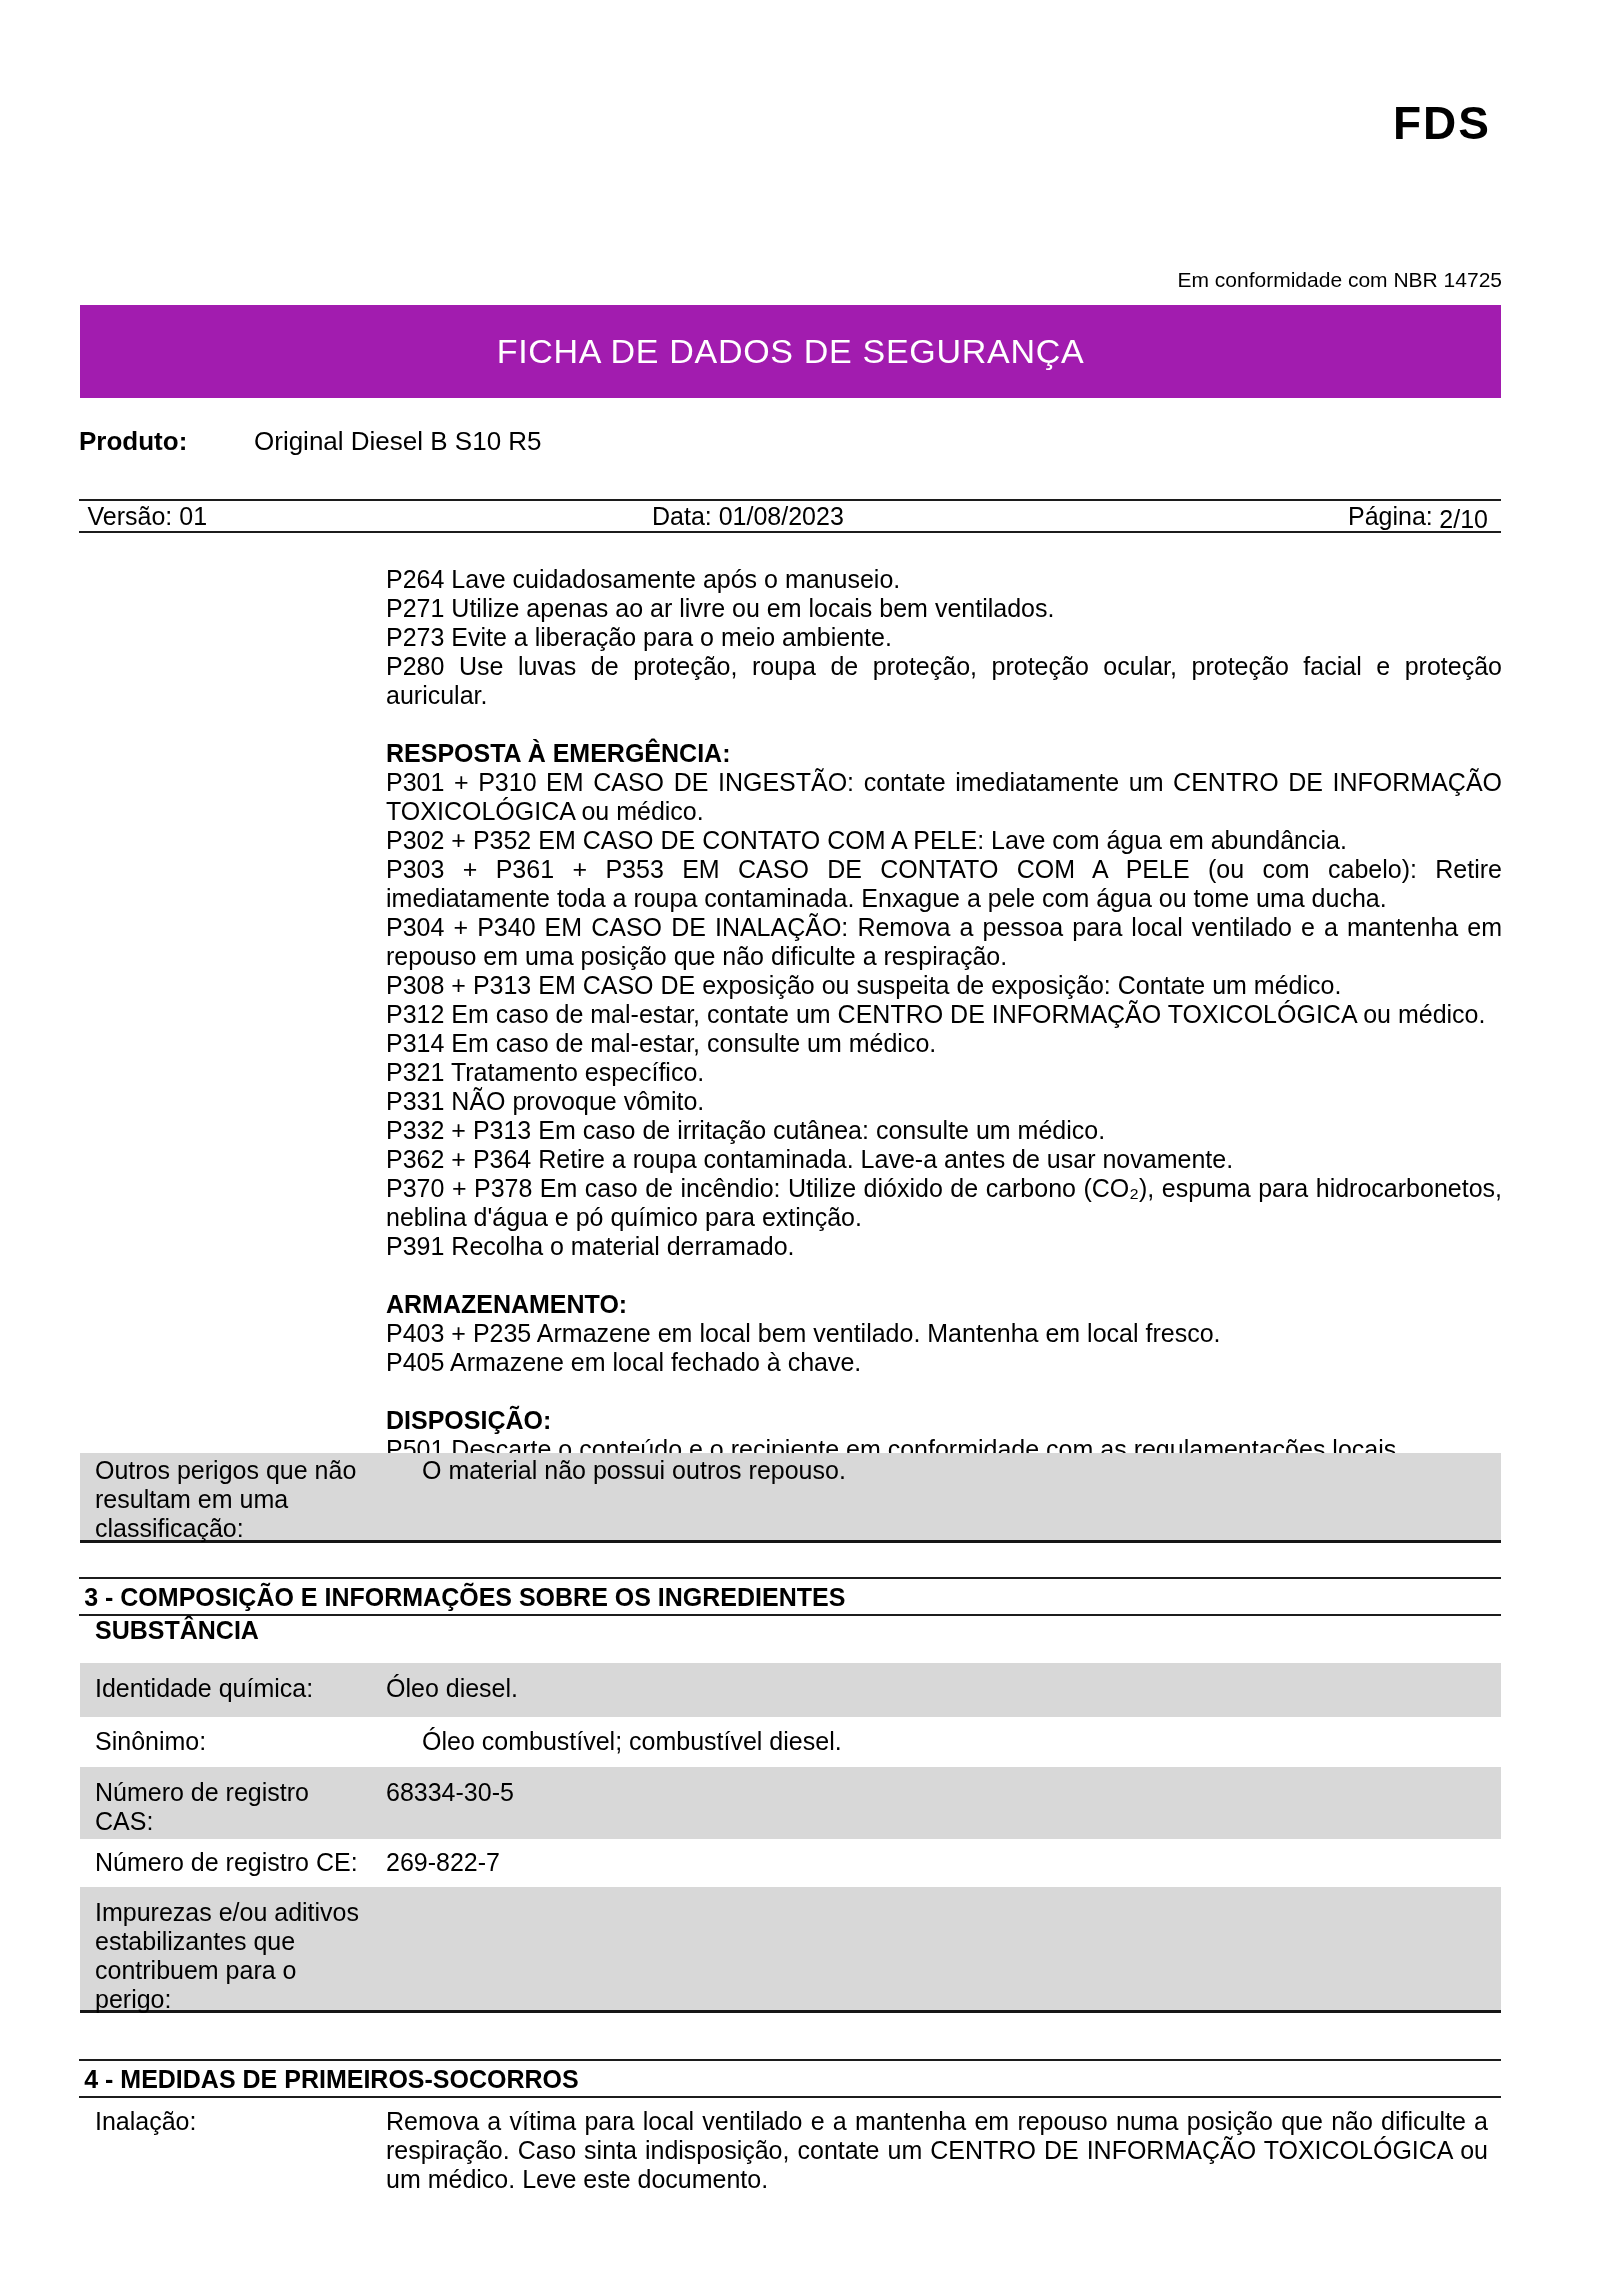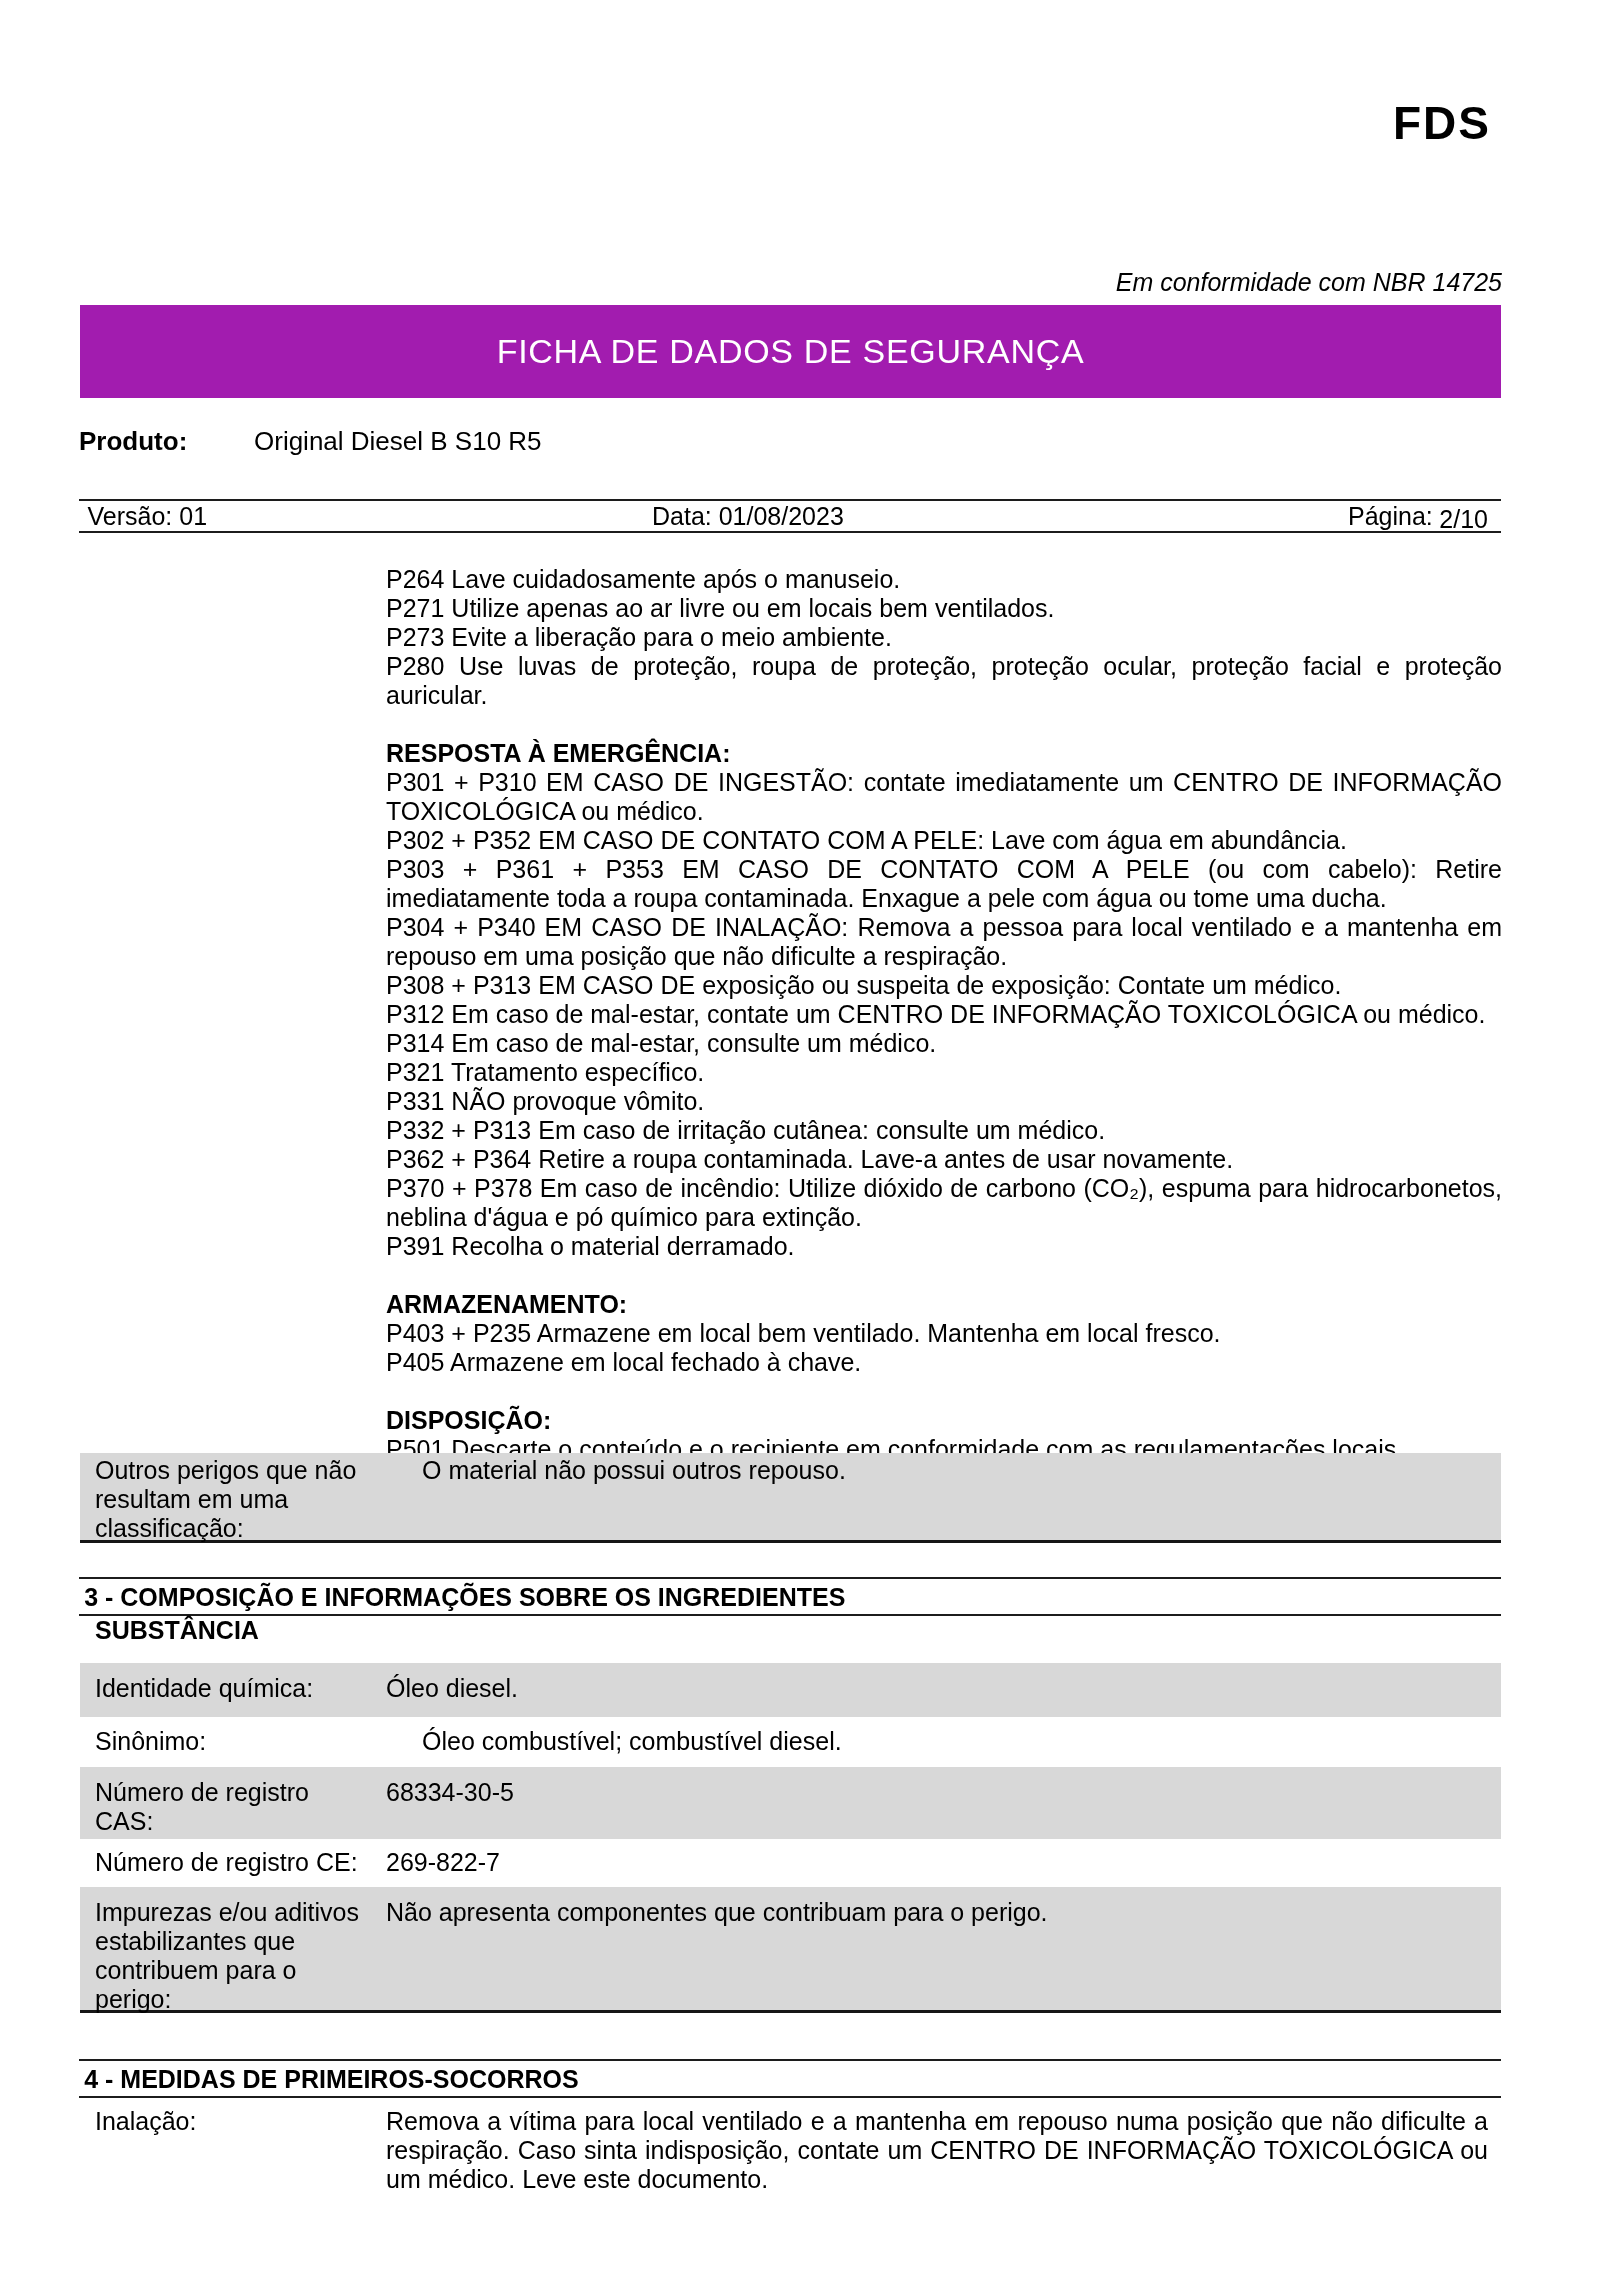--- a/index.html
+++ b/index.html
@@ -12,7 +12,7 @@
 
   
   .fds-mark{top:96px;right:131px;font-size:46px;font-weight:700;letter-spacing:2px;}
-  .nbr-note{top:268px;right:120px;font-size:25px;font-style:italic;}
+  .nbr-note{top:268px;right:120px;font-size:21px;}
   .banner{
     left:80px;top:305px;width:1421px;height:93px;background:#a21caf;
     display:flex;align-items:center;justify-content:center;

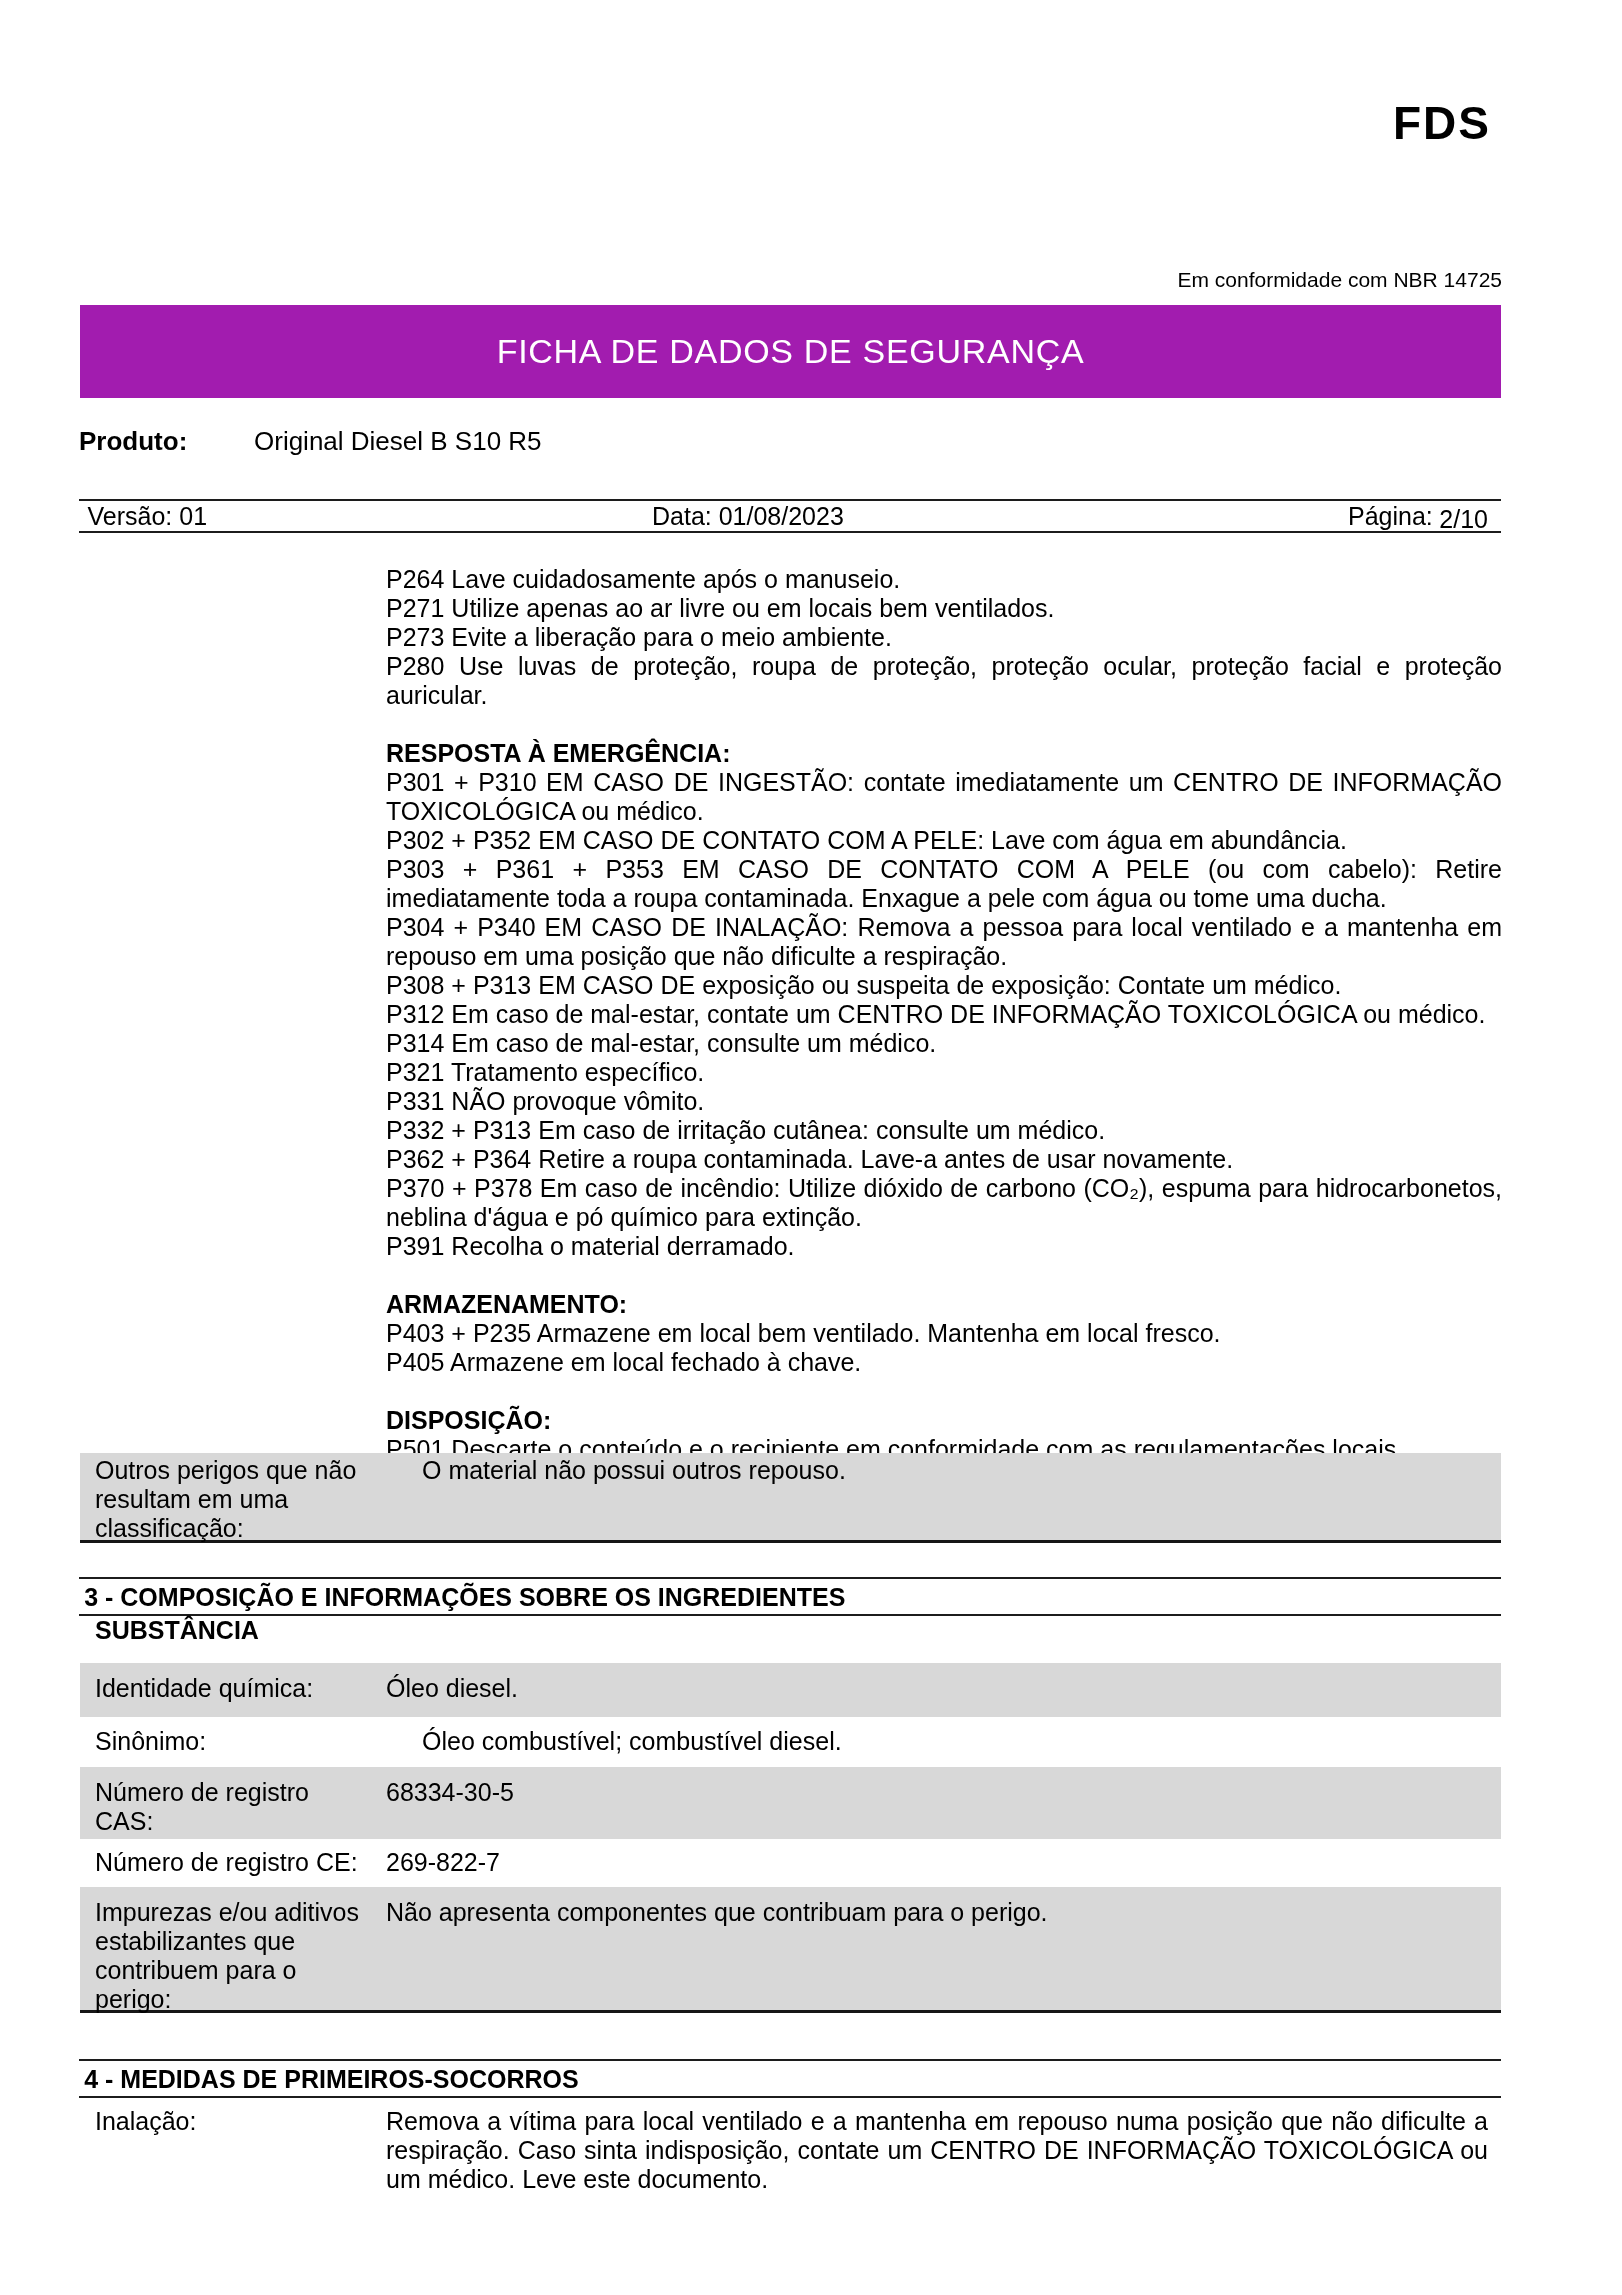--- a/index.html
+++ b/index.html
@@ -207,7 +207,6 @@
 estabilizantes que
 contribuem para o
 perigo:</div>
-  <div class="val">Não apresenta componentes que contribuam para o perigo.</div>
 </div>
 
 <div class="abs section-band band-s4">4 - MEDIDAS DE PRIMEIROS-SOCORROS</div>

